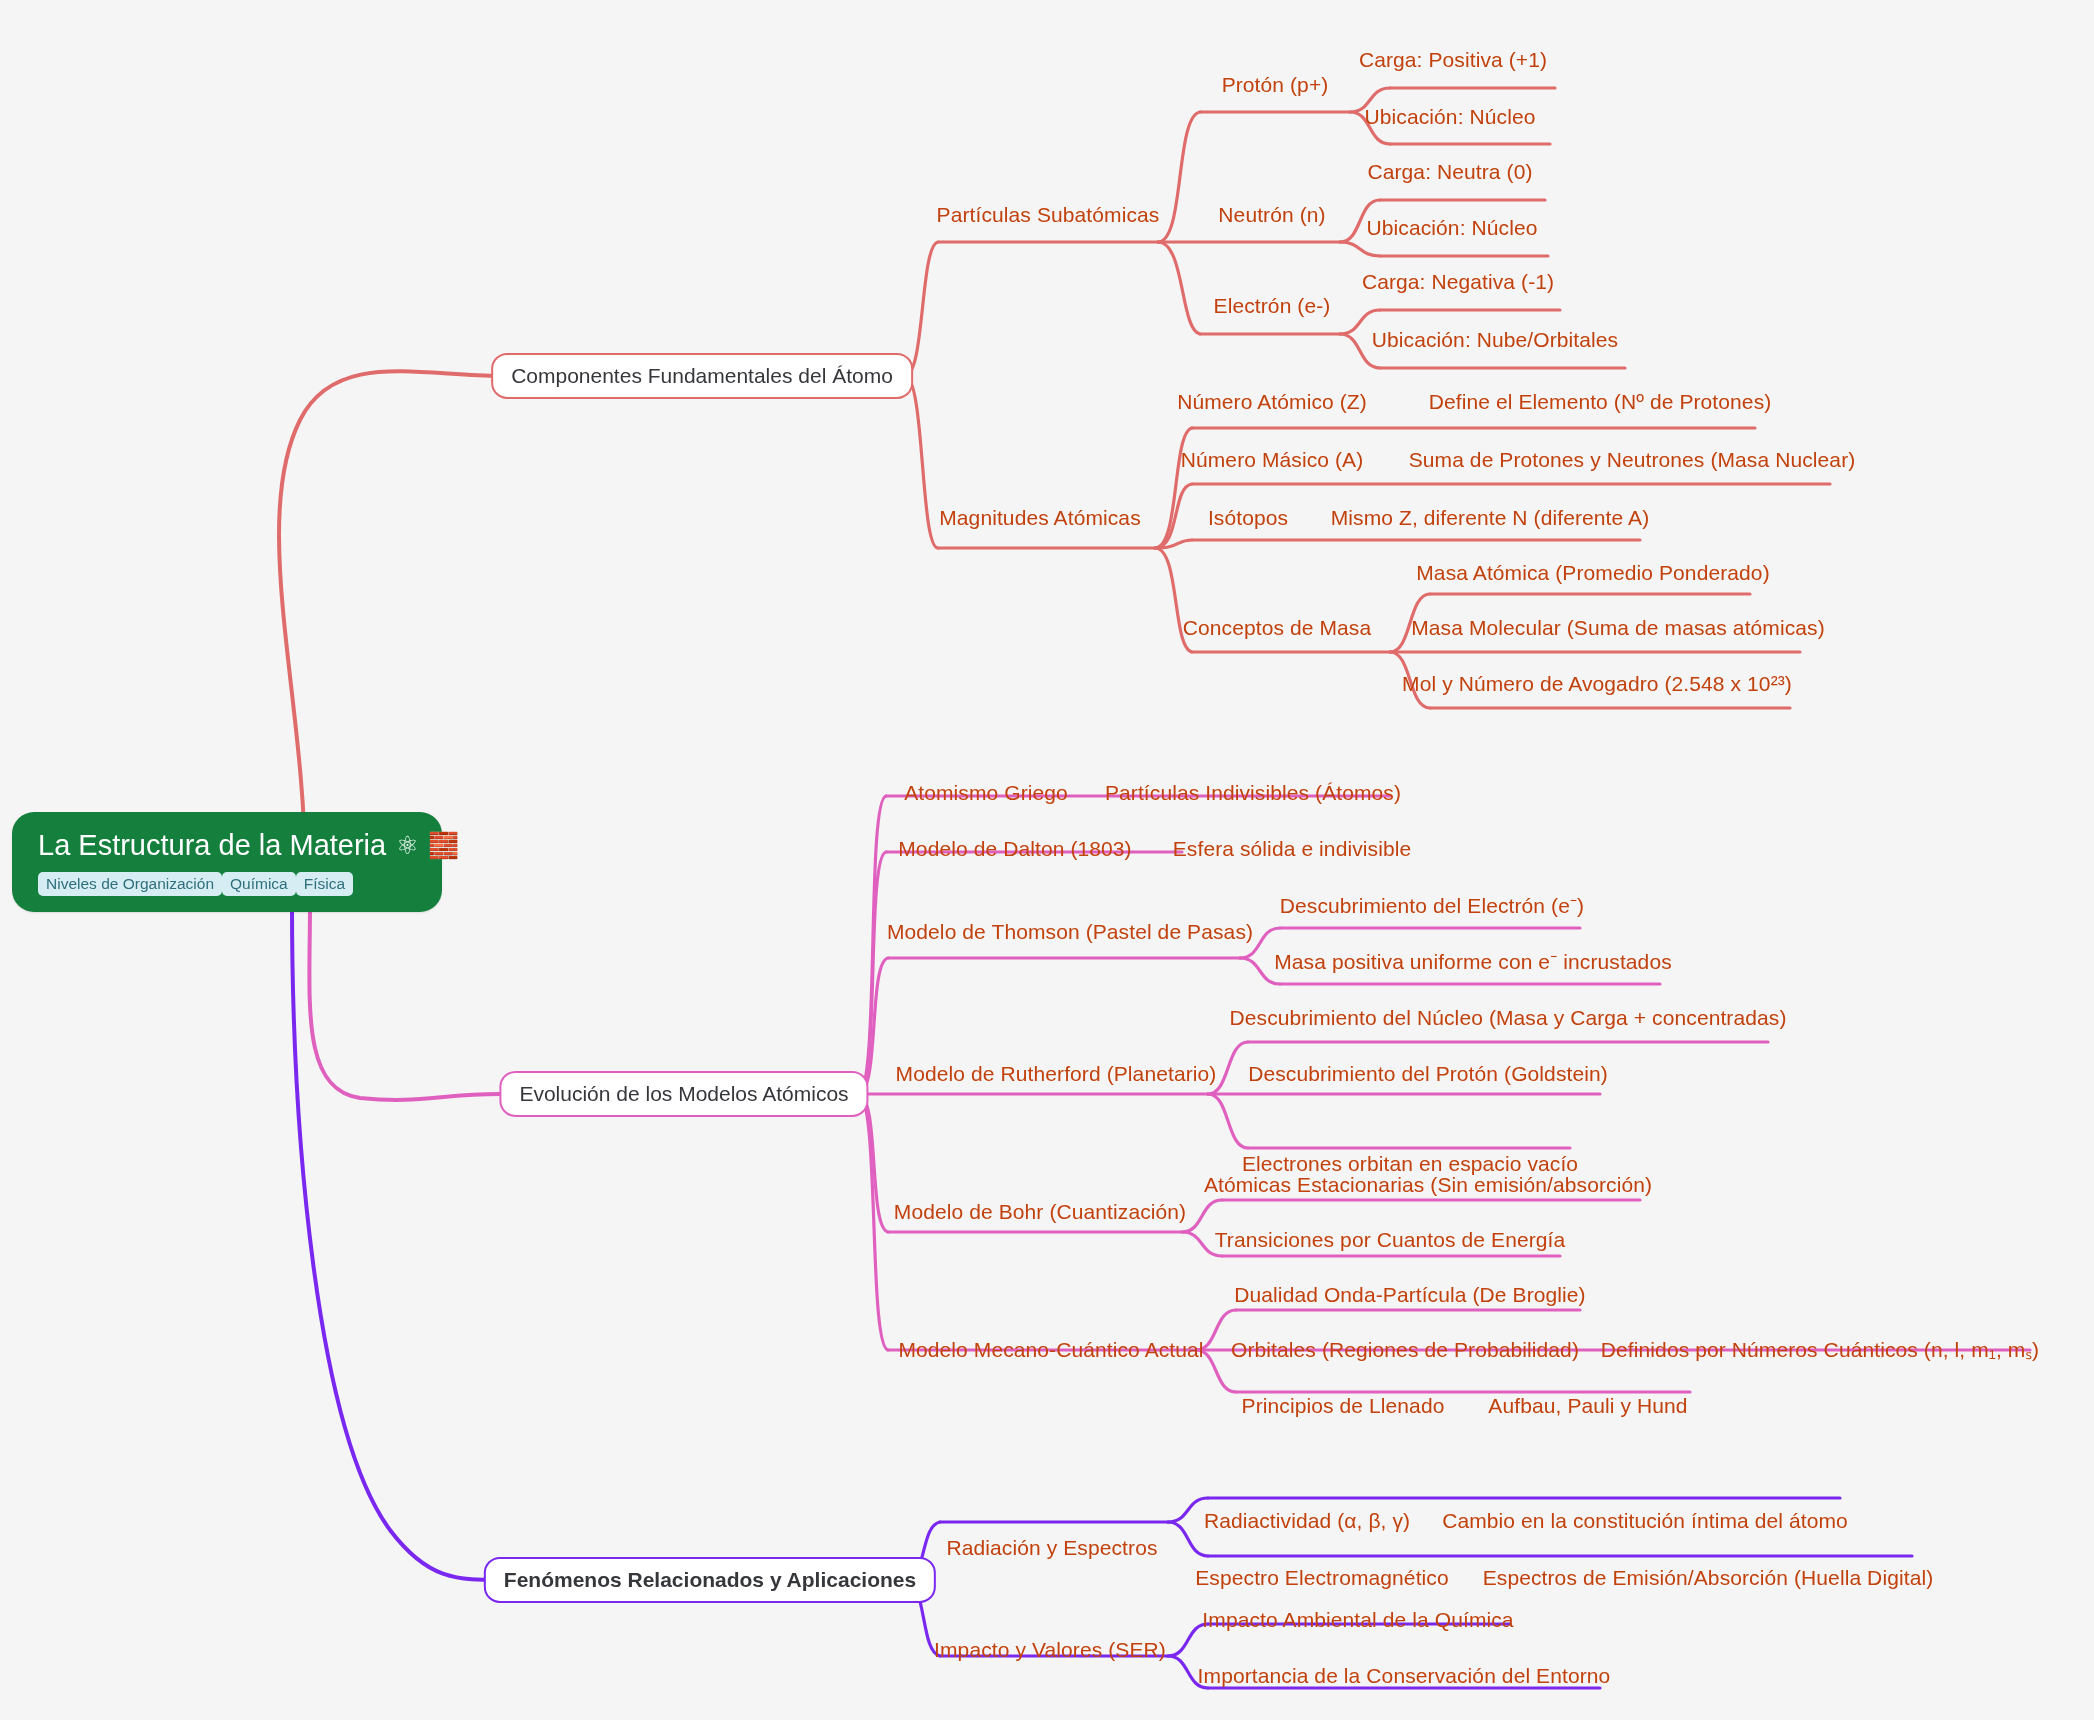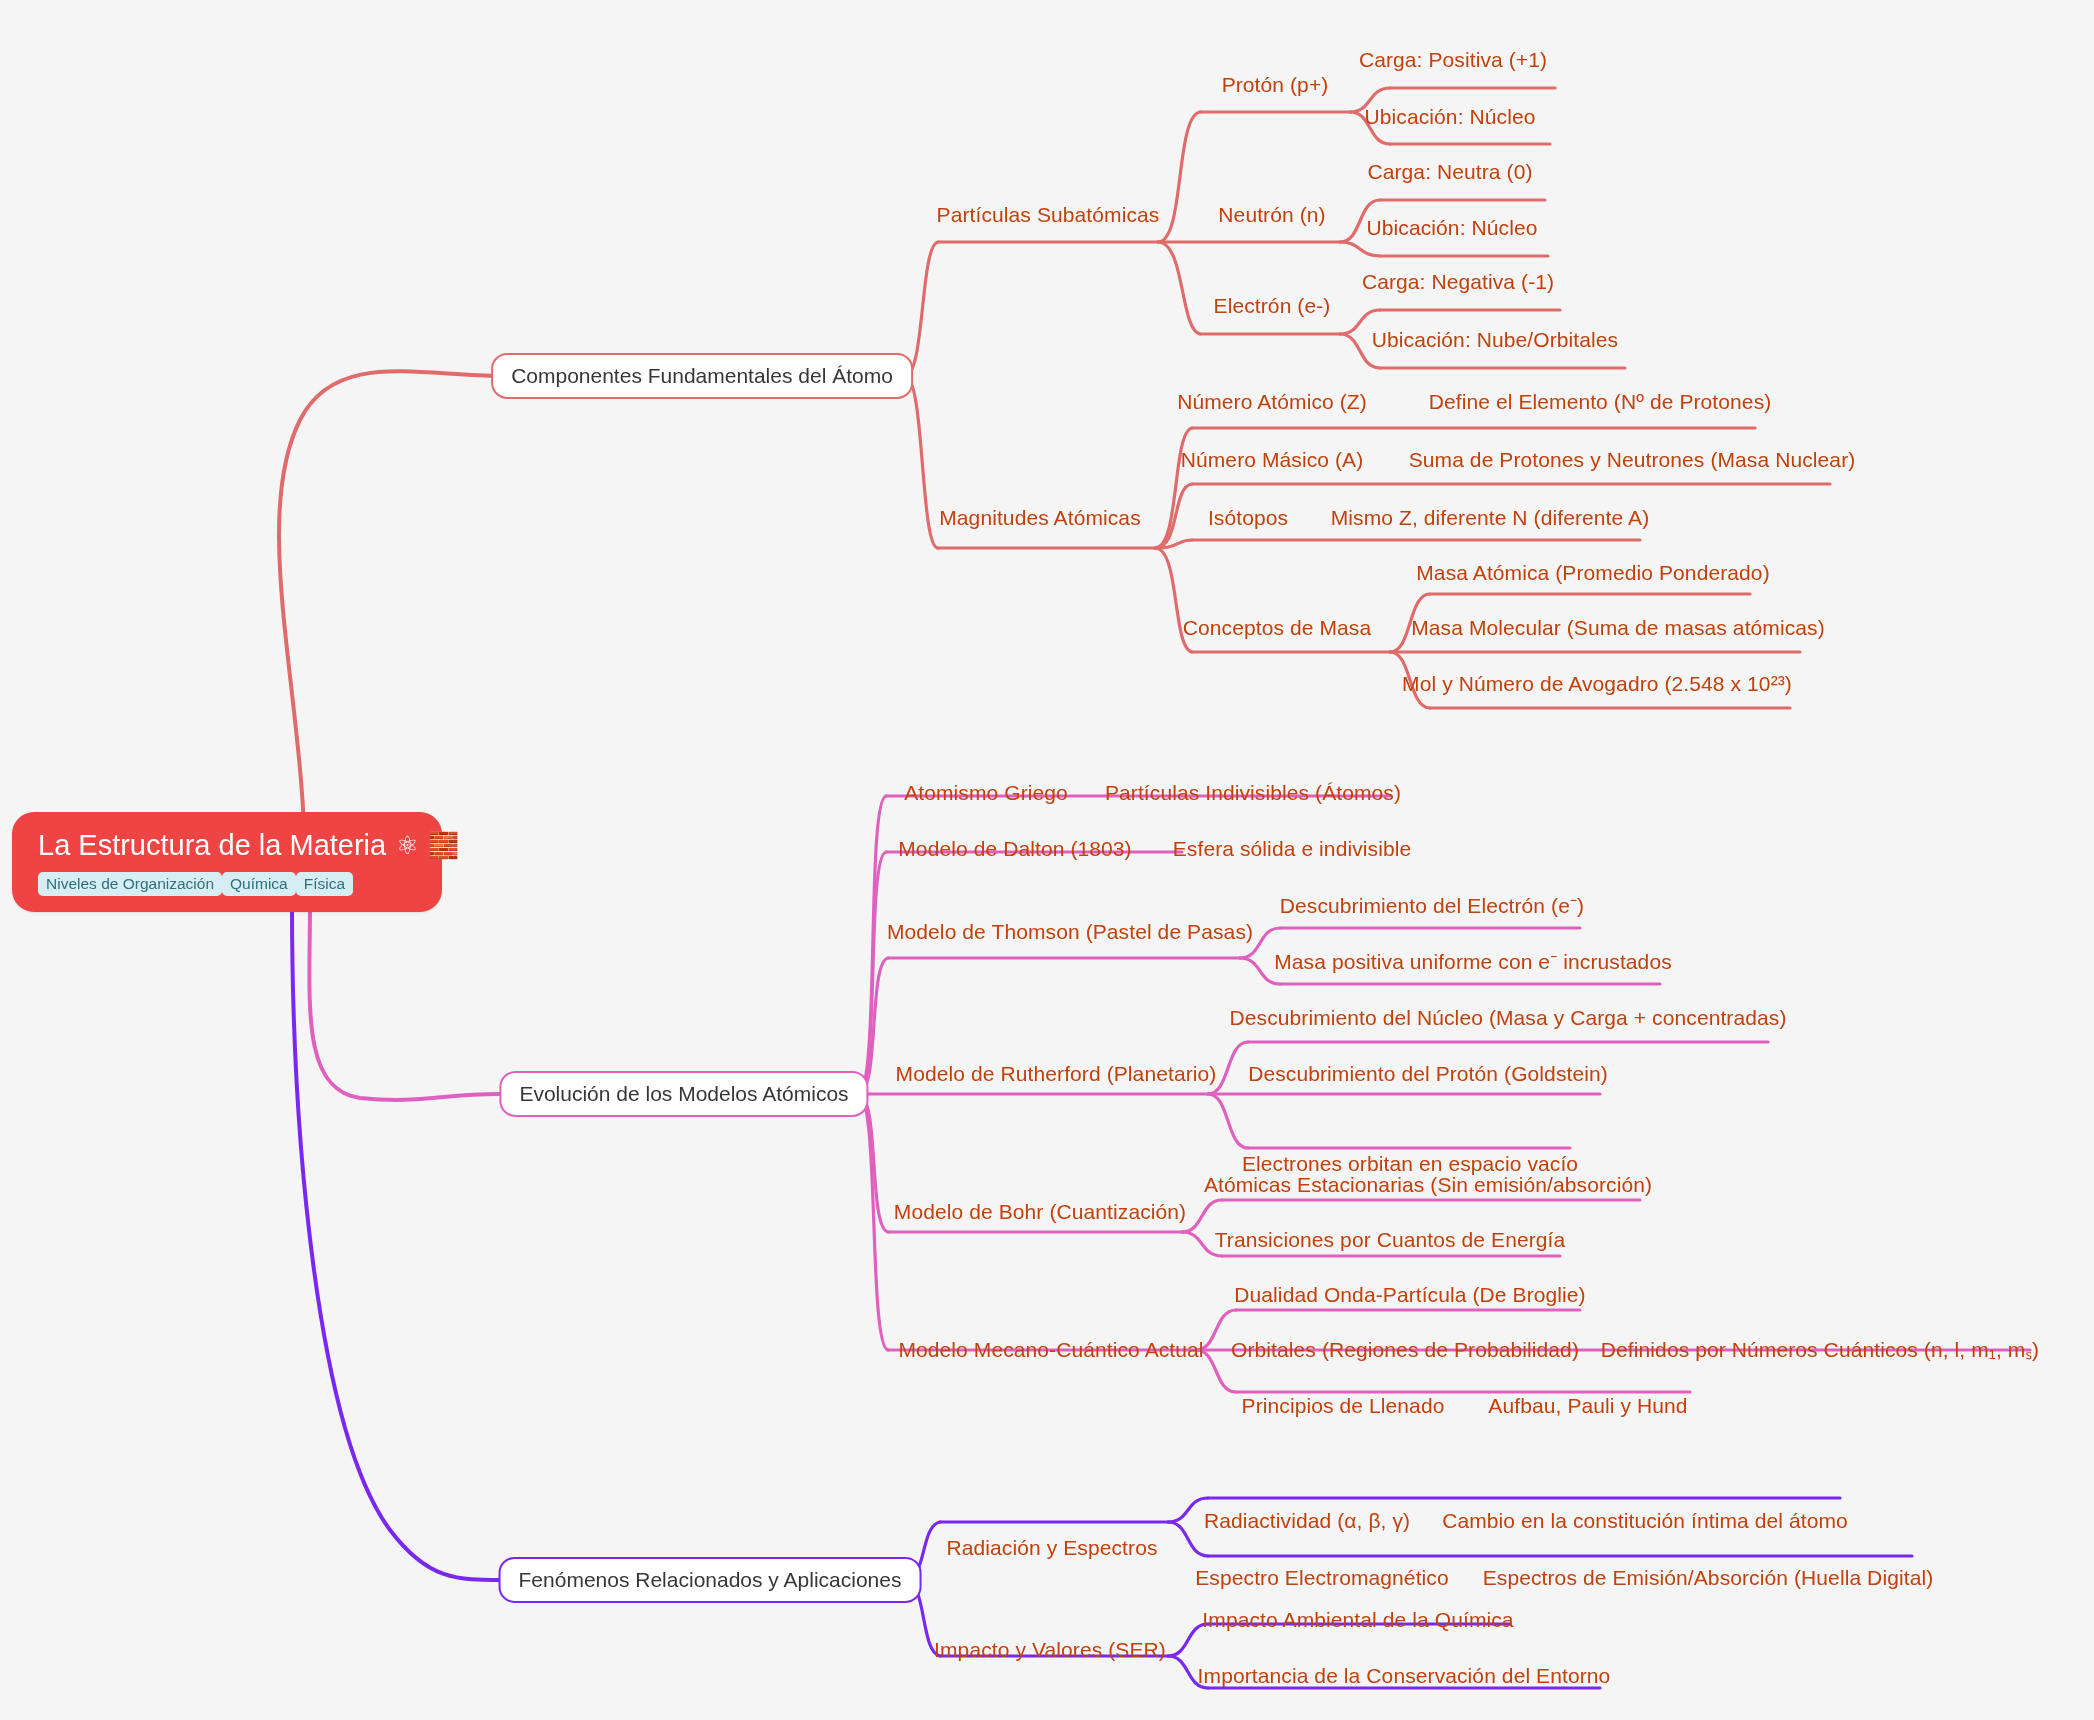--- a/index.html
+++ b/index.html
@@ -35,7 +35,7 @@
   }
   .root {
     position: absolute;
-    background: #ef4444;
+    background: #15803d;
     border-radius: 22px;
     padding: 18px 26px 16px 26px;
     color: #ffffff;

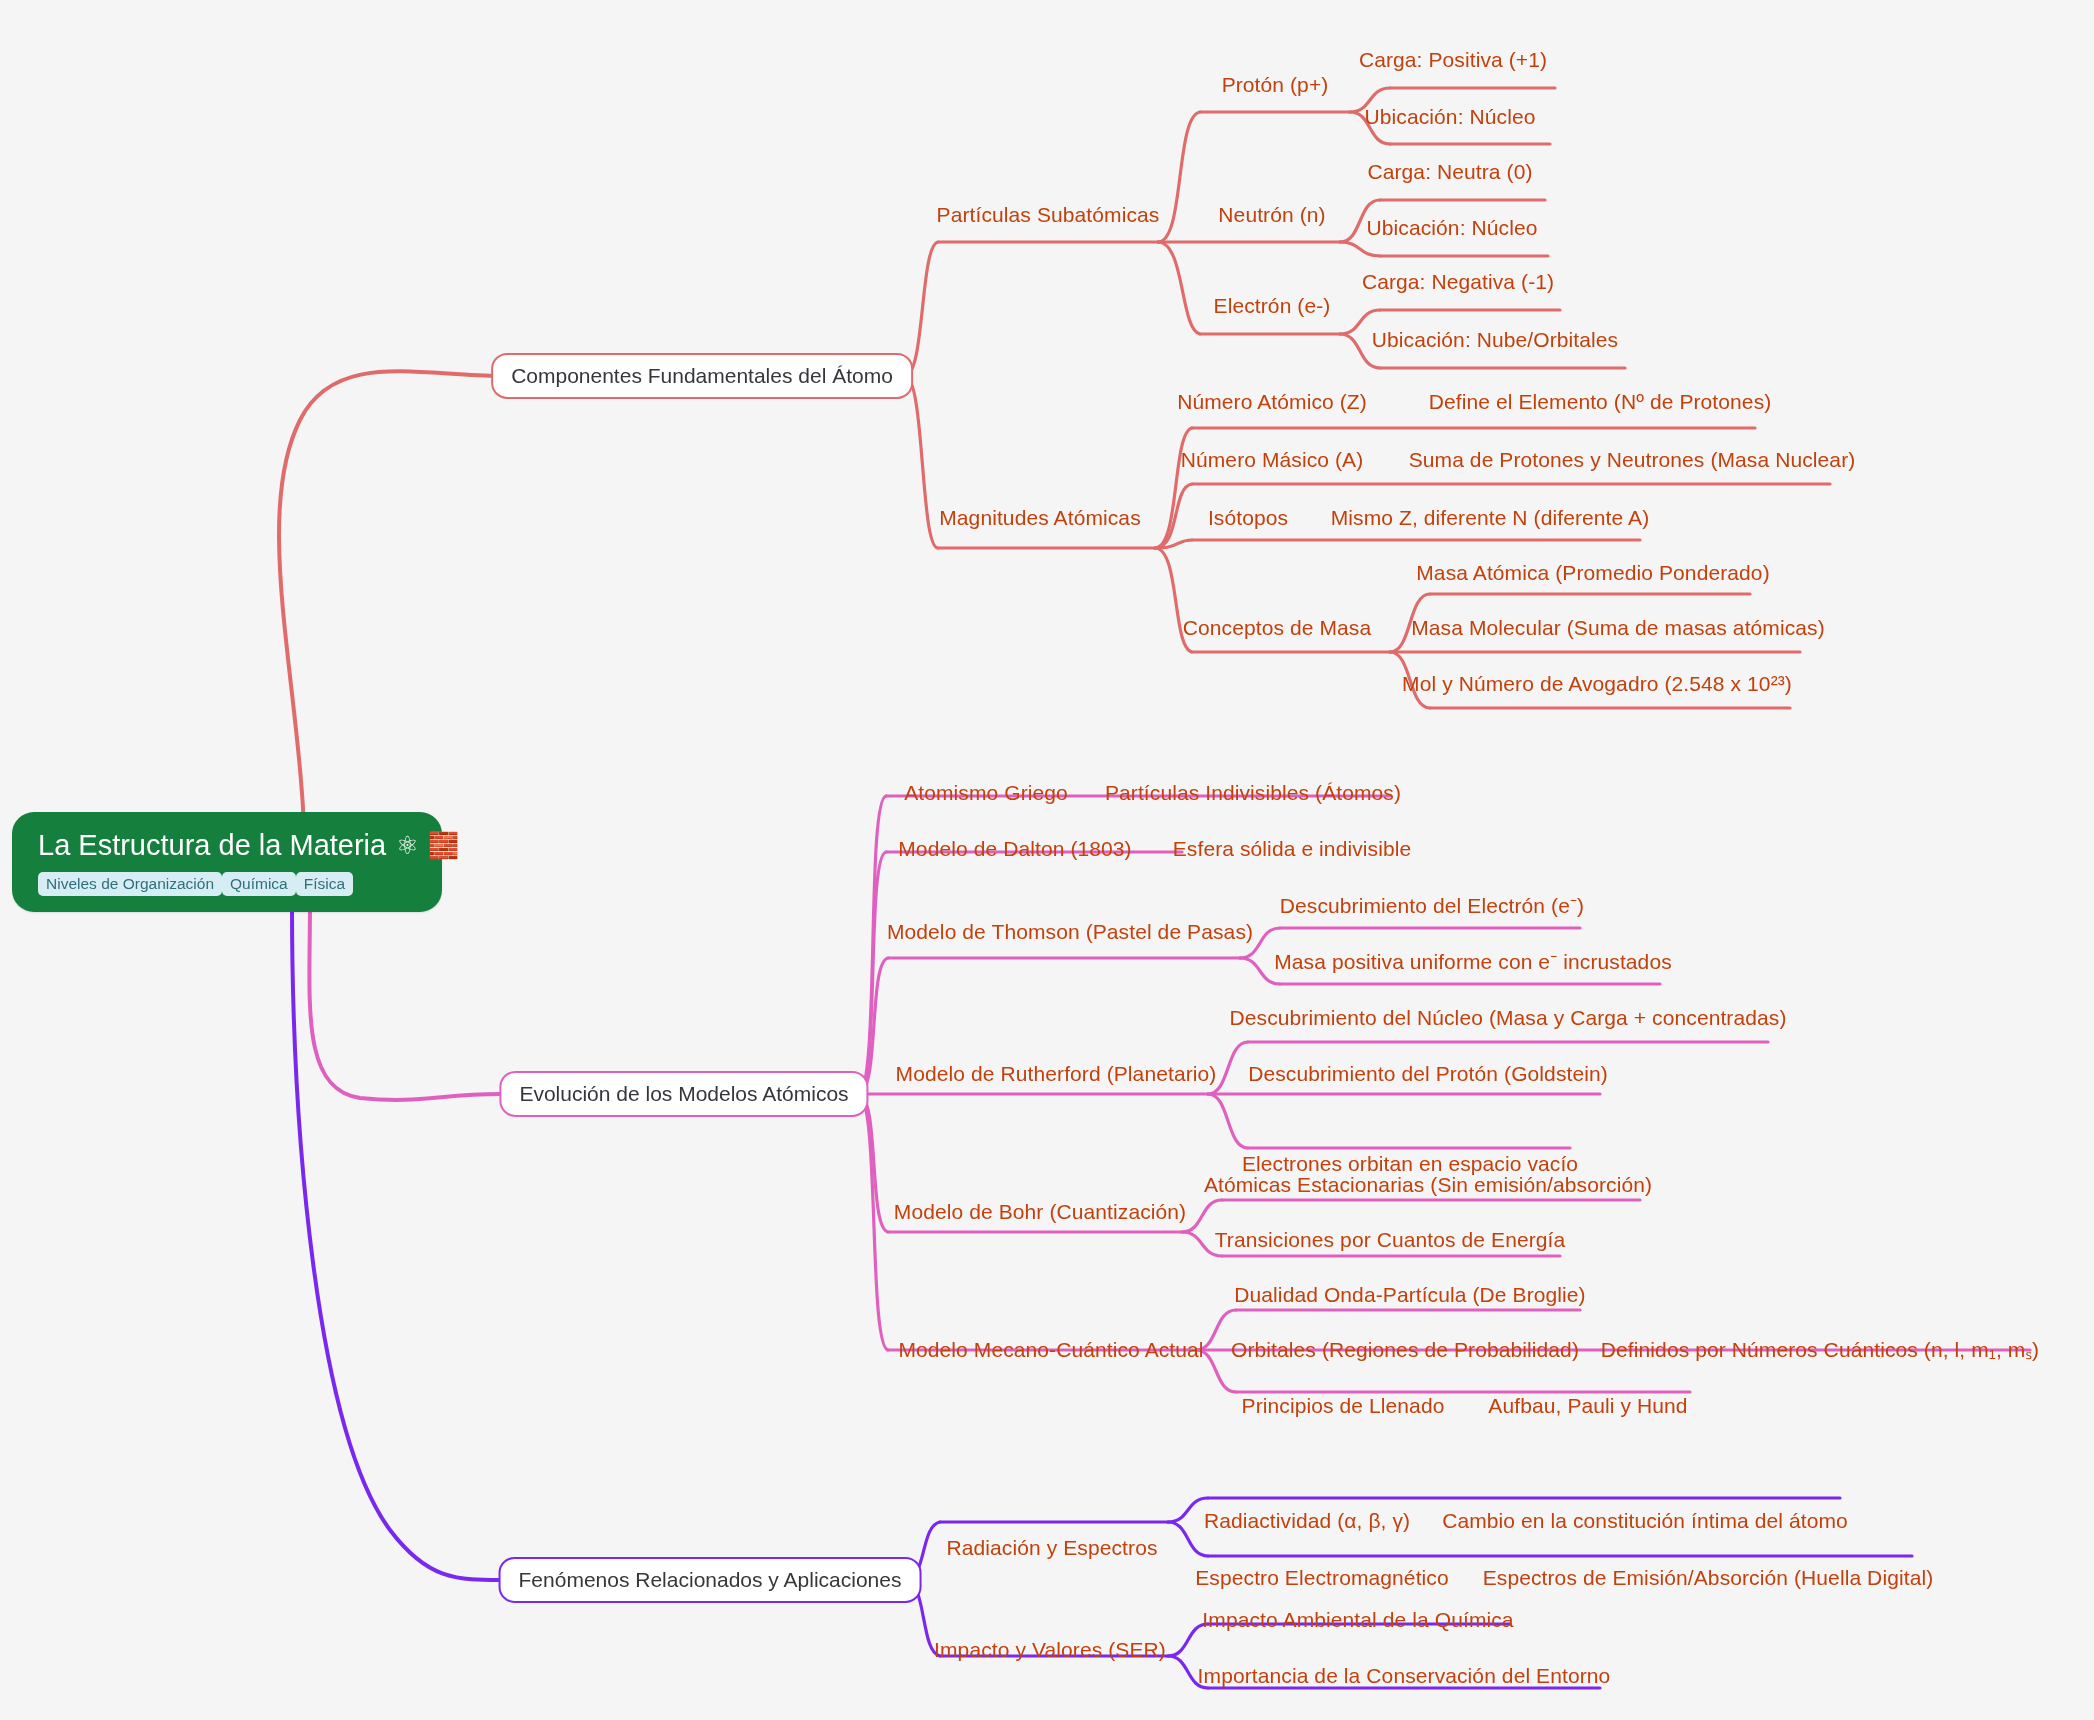--- a/index.html
+++ b/index.html
@@ -78,7 +78,7 @@
   }
   .pill-red   { border: 2.5px solid #e06b6b; }
   .pill-pink  { border: 2.5px solid #e060c0; }
-  .pill-purp  { border: 2.5px solid #7a28f0; }
+  .pill-purp  { border: 2.5px solid #7a28f0; font-weight: bold; }
 </style>
 </head>
 <body>

